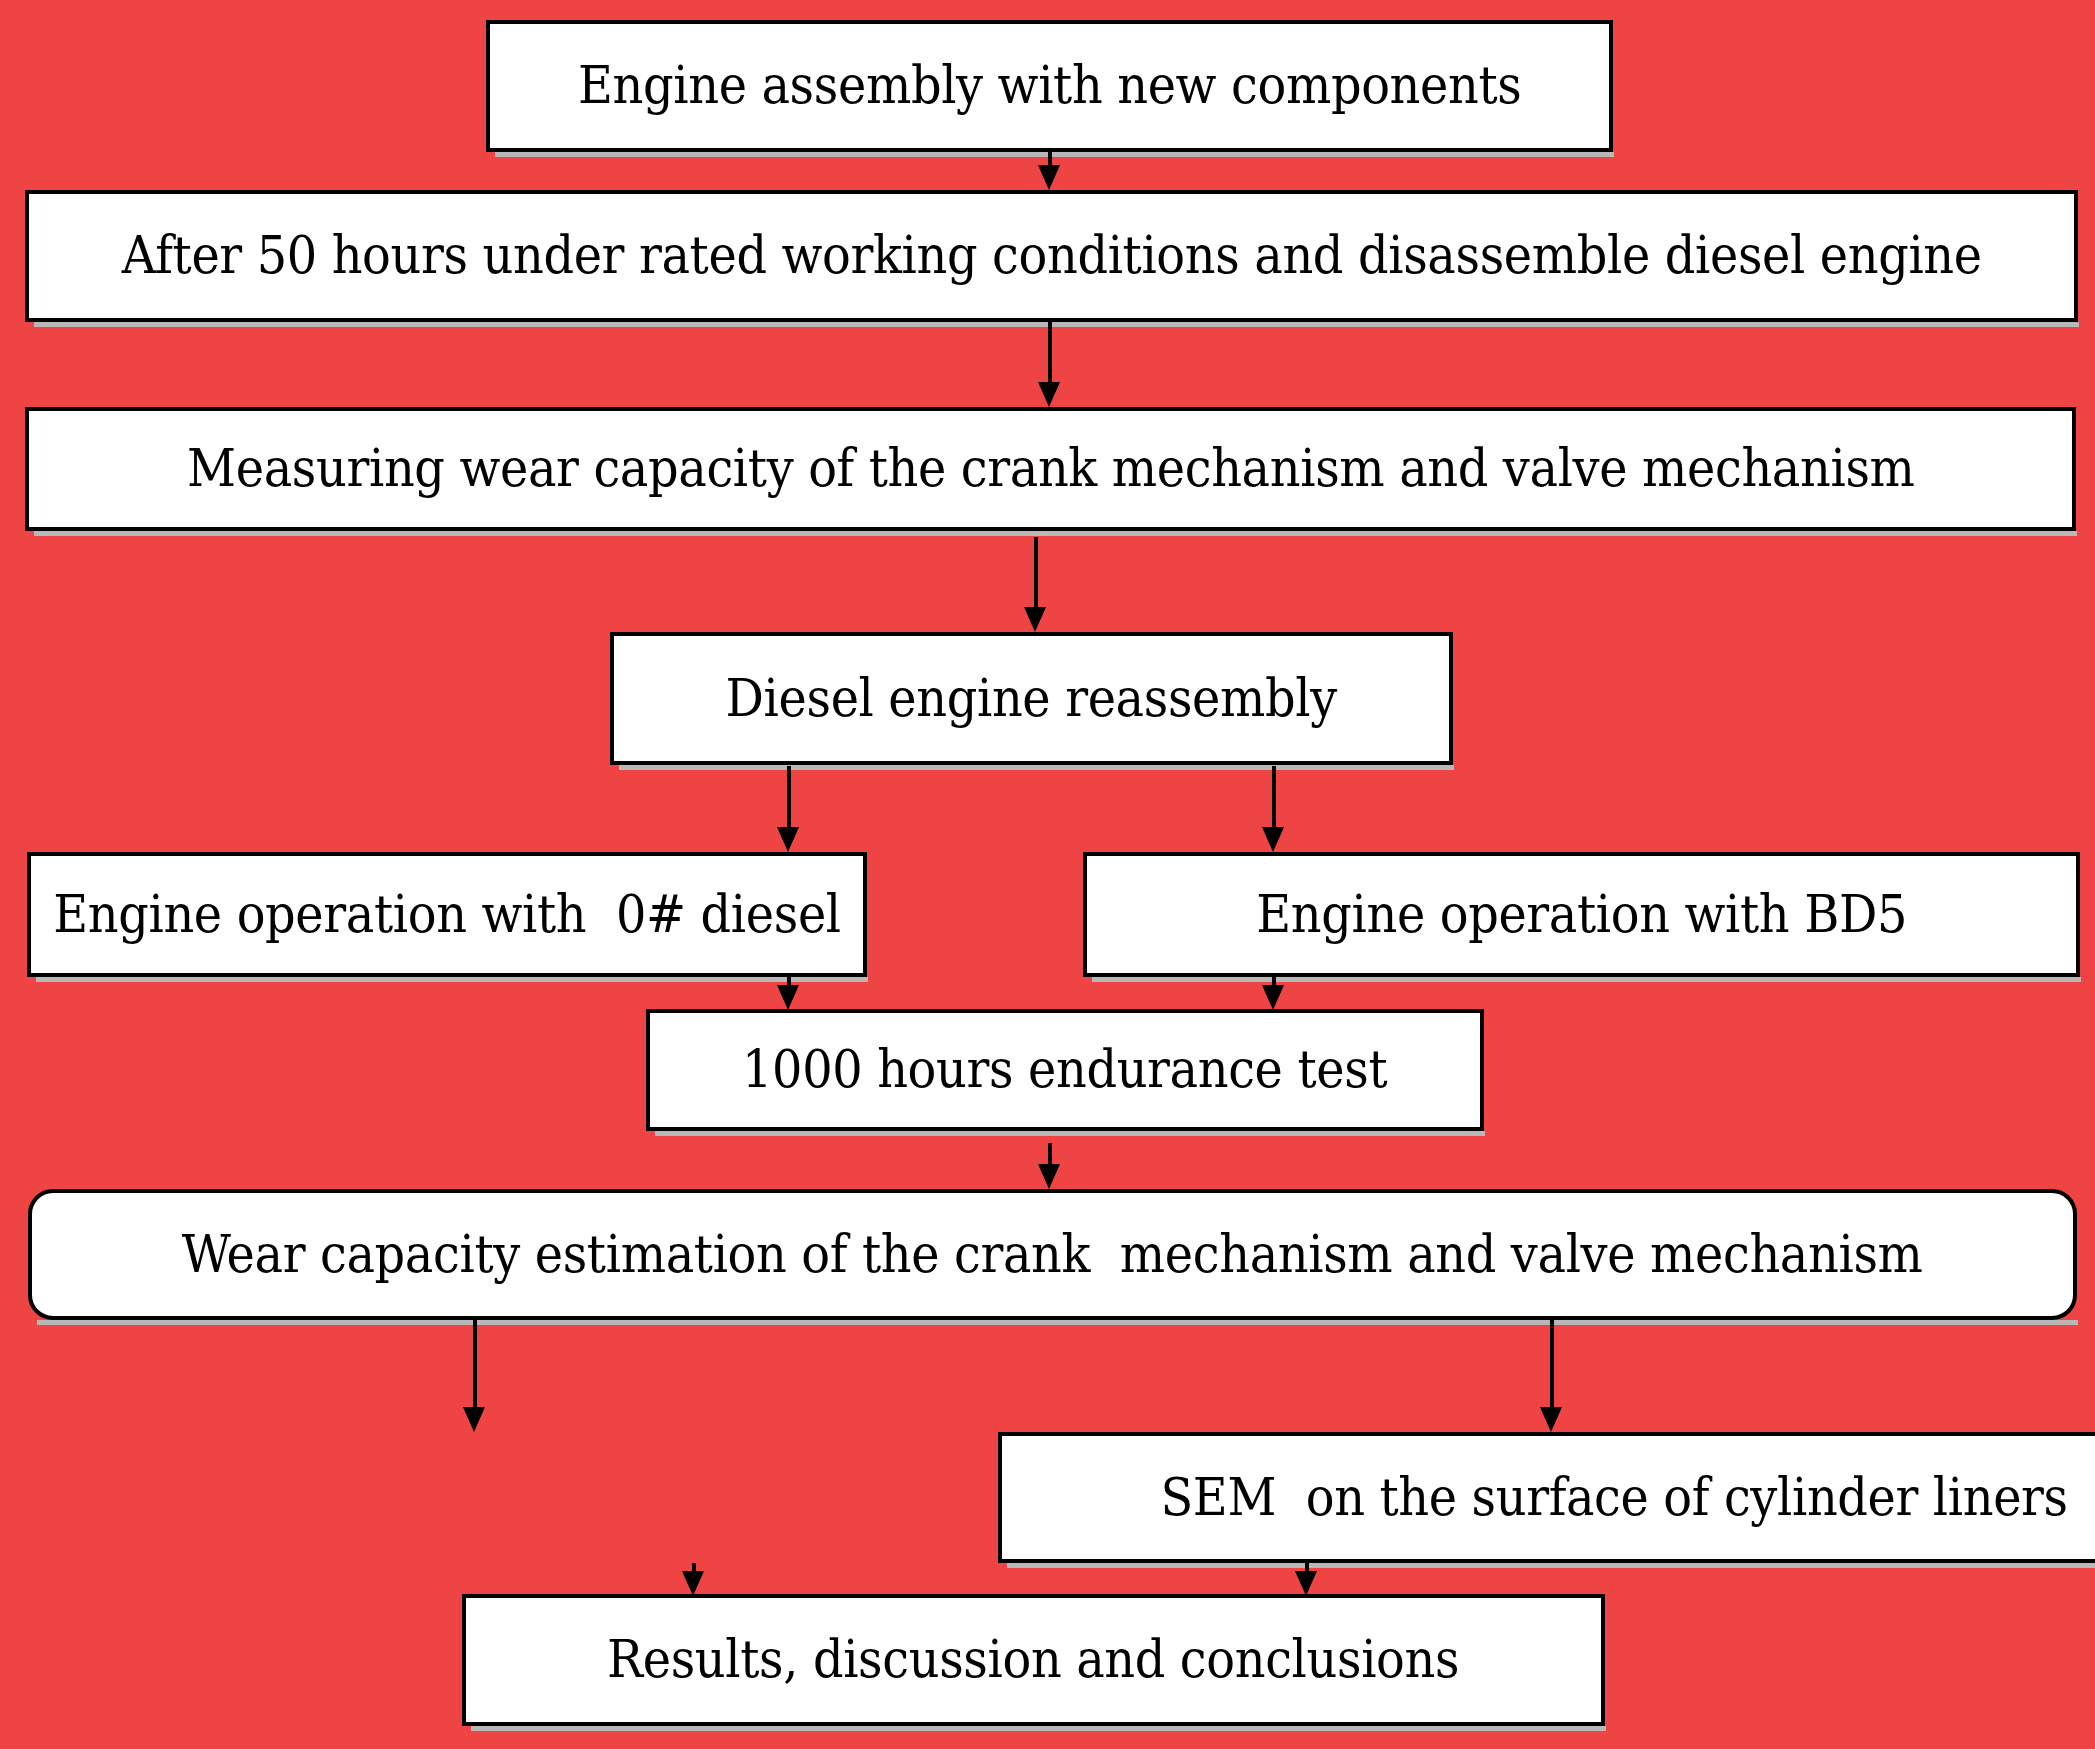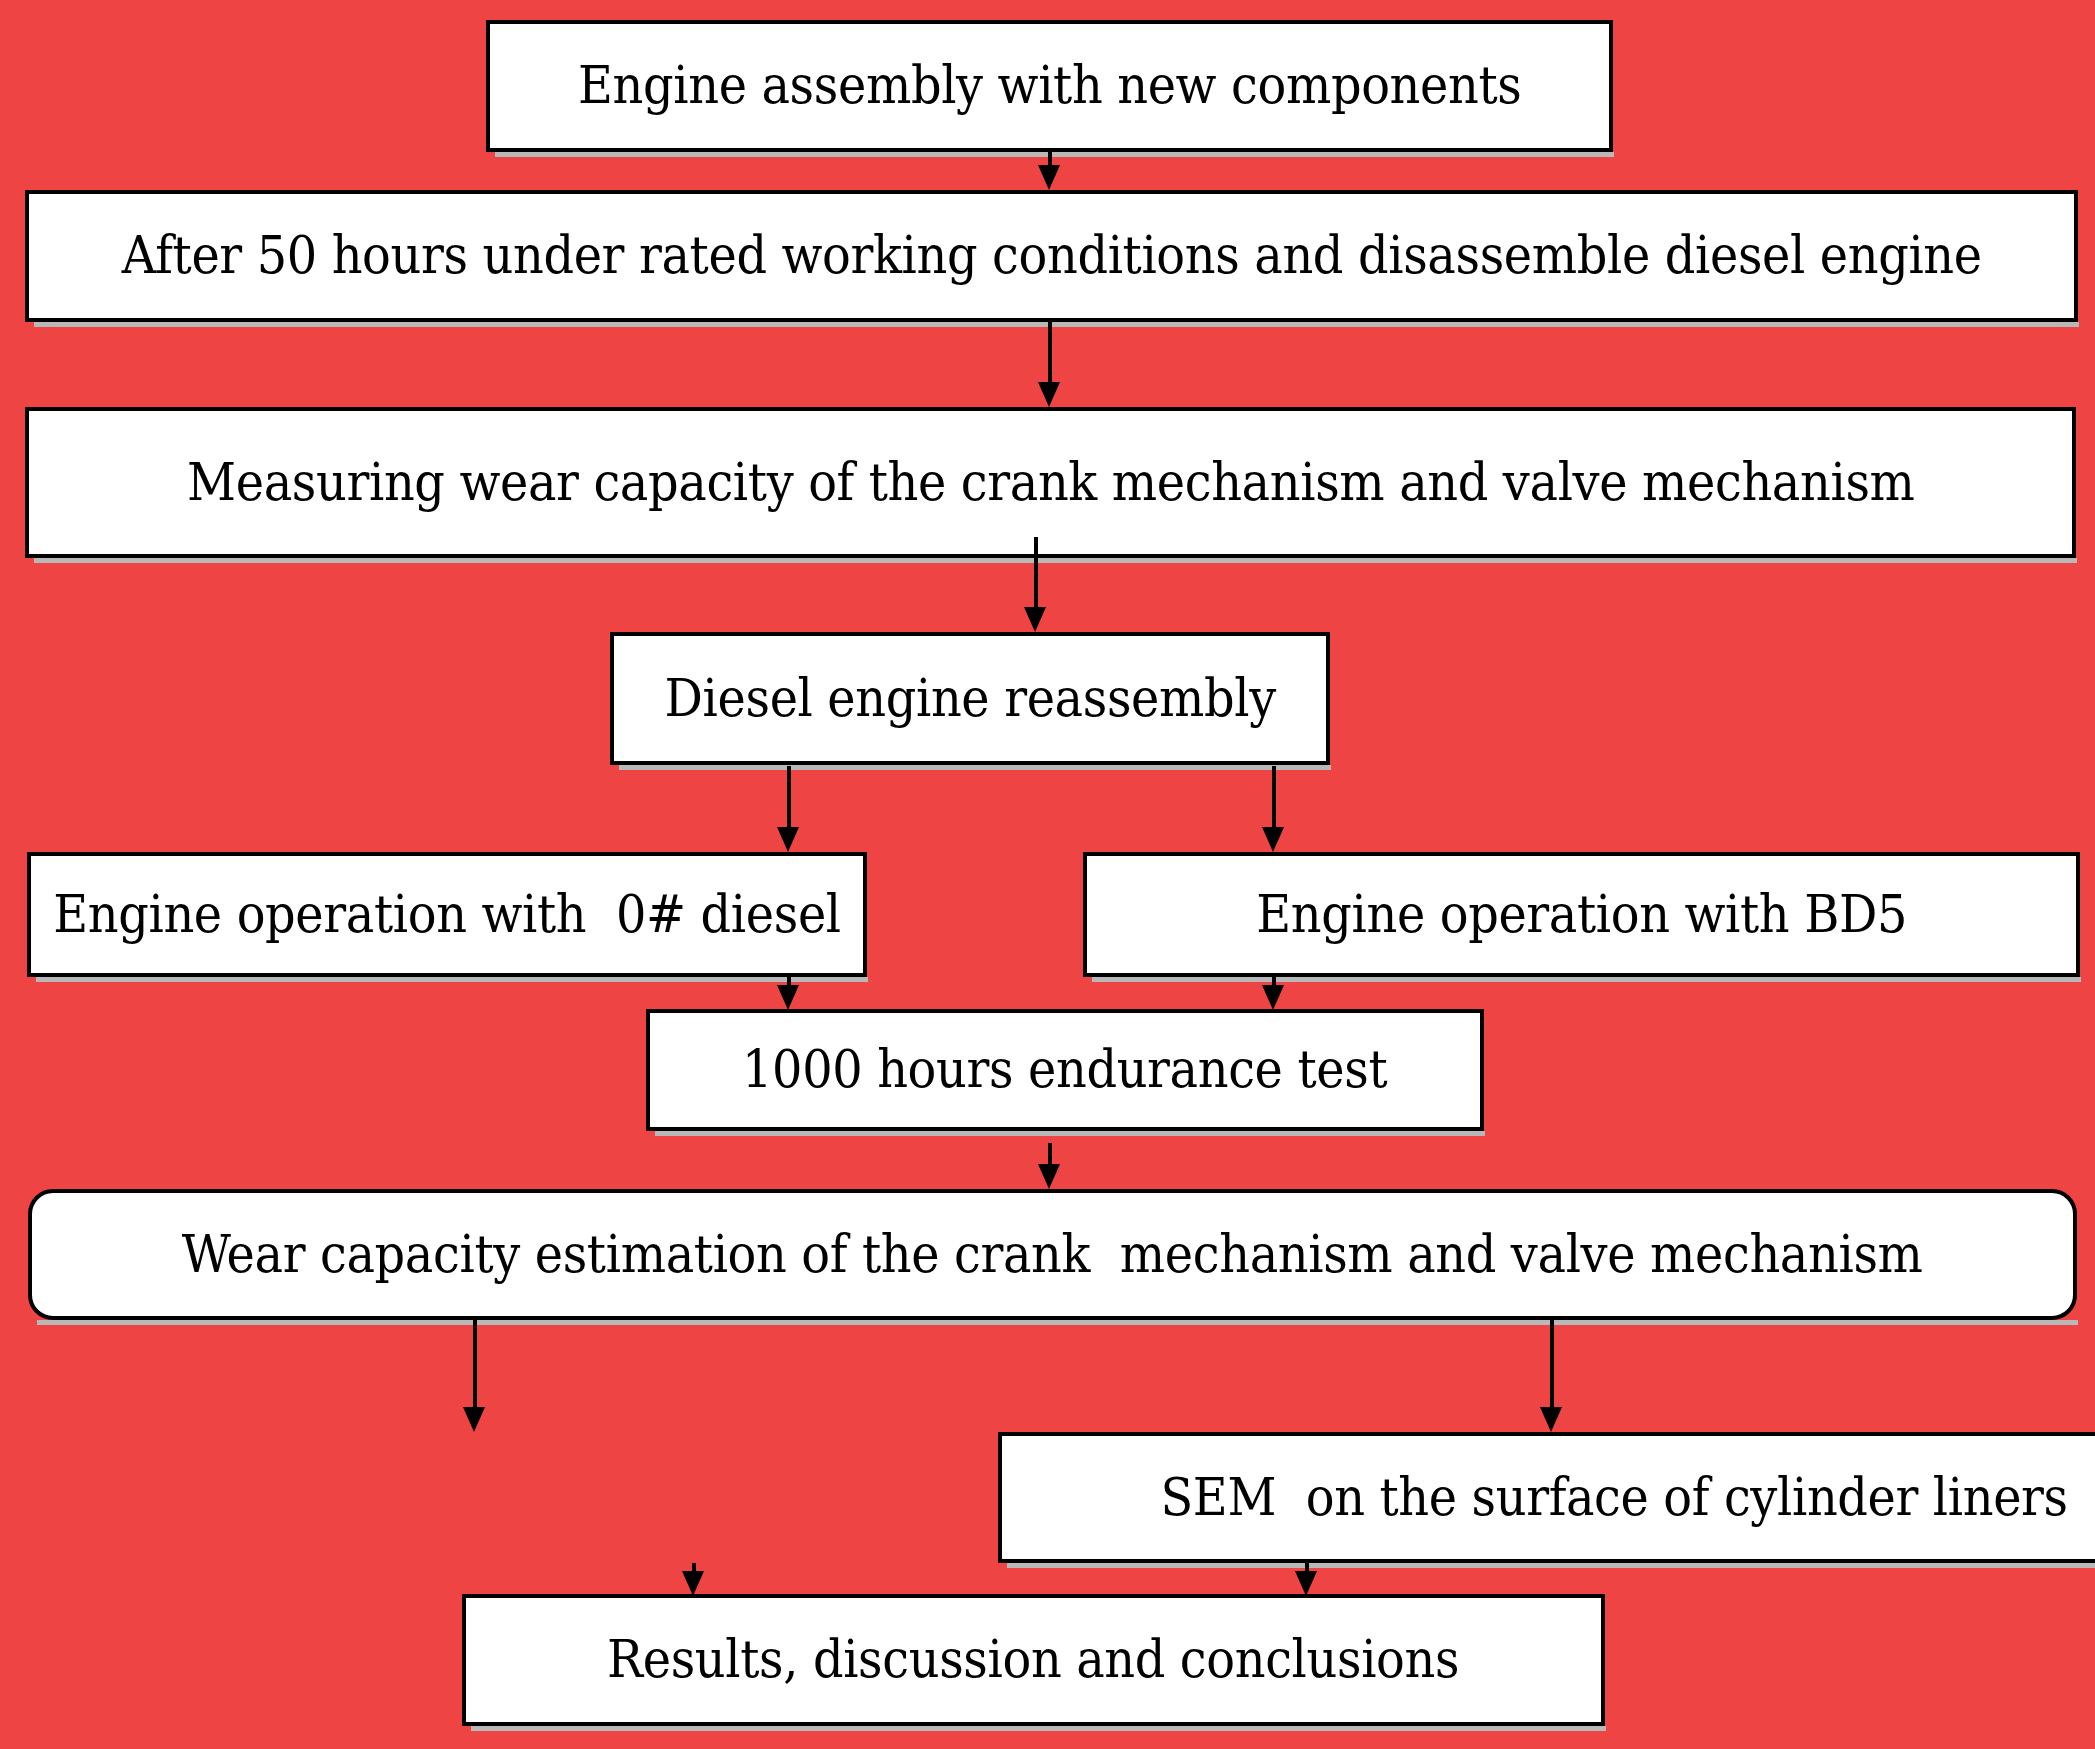--- a/index.html
+++ b/index.html
@@ -51,7 +51,7 @@
   
   #node-engine-assembly   { left: 486px;  top: 20px;   width: 1127px; height: 132px;  font-size: 52px; }
   #node-after-50-hours    { left: 25px;   top: 190px;  width: 2053px; height: 132px;  font-size: 52px; }
-  #node-measuring-wear    { left: 25px;   top: 407px;  width: 2051px; height: 151px;  font-size: 52px; }
+  #node-measuring-wear    { left: 25px;   top: 407px;  width: 2051px; height: 124px;  font-size: 52px; }
   #node-reassembly        { left: 610px;  top: 632px;  width: 720px; height: 133px;  font-size: 52px; }
   #node-op-diesel         { left: 27px;   top: 852px; width: 840px; height: 125px;  font-size: 52px; }
   #node-op-bd5            { left: 1083px; top: 852px; width: 997px; height: 125px;  font-size: 52px; }

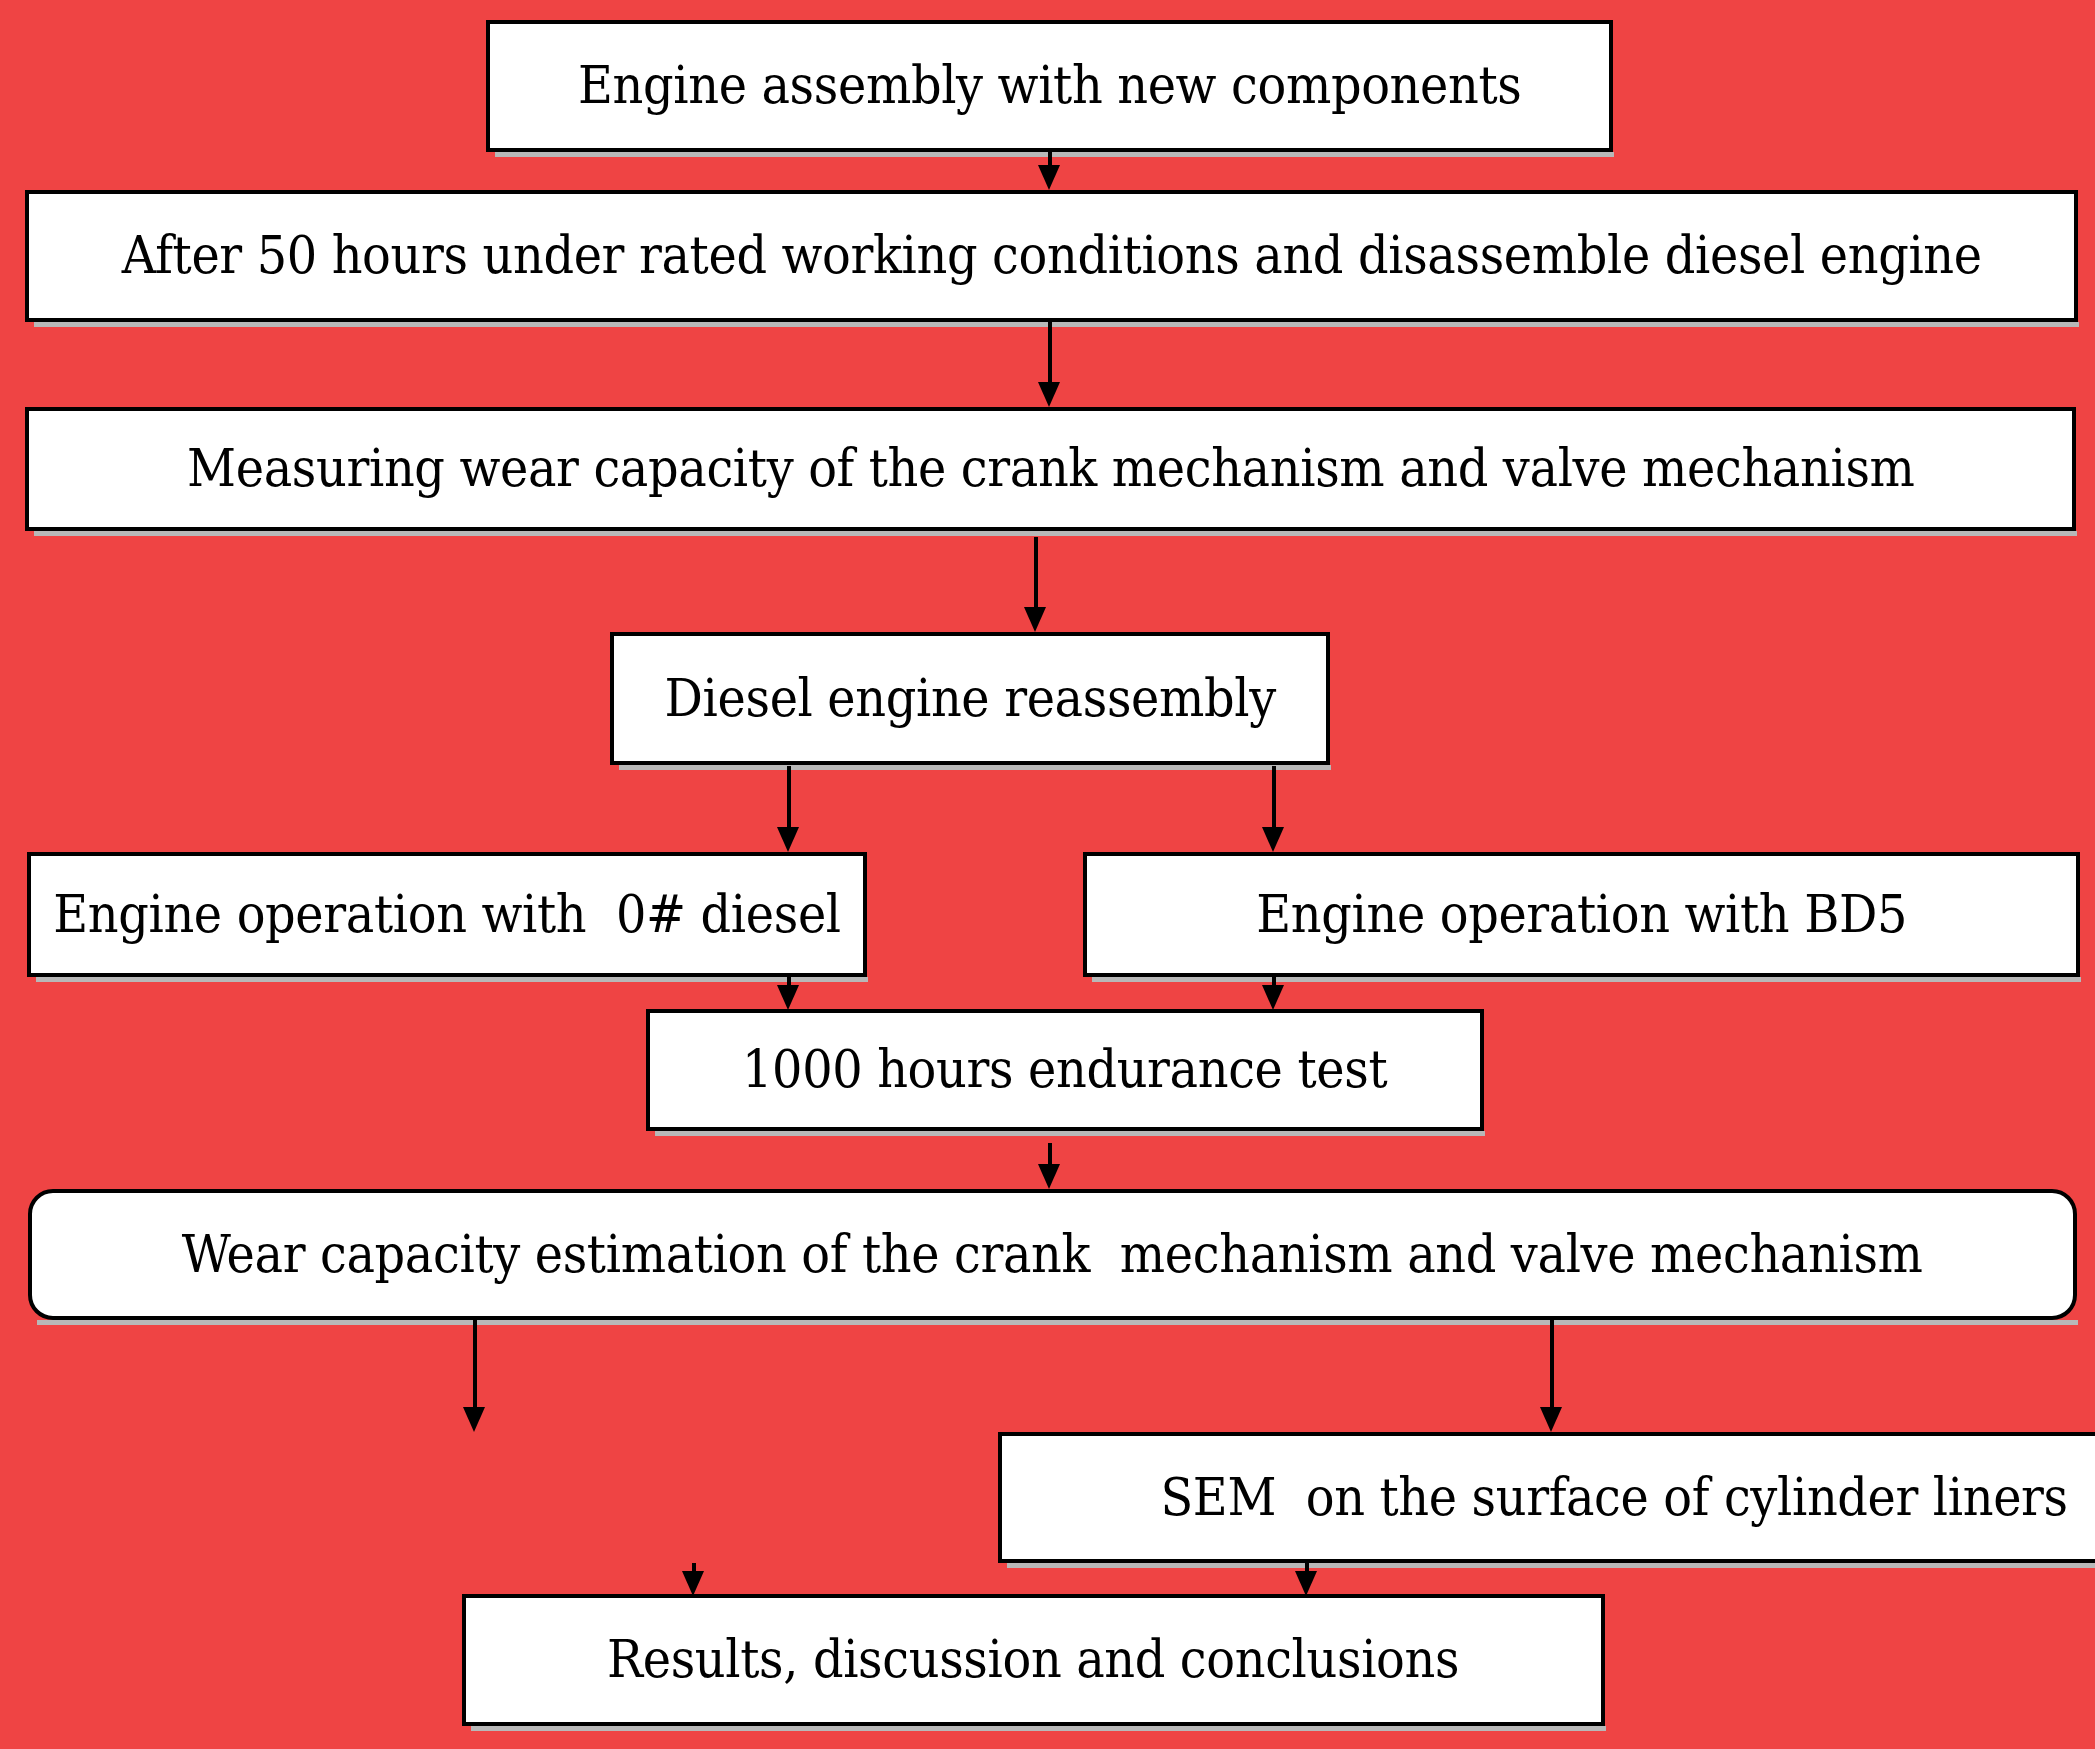--- a/index.html
+++ b/index.html
@@ -52,7 +52,7 @@
   #node-engine-assembly   { left: 486px;  top: 20px;   width: 1127px; height: 132px;  font-size: 52px; }
   #node-after-50-hours    { left: 25px;   top: 190px;  width: 2053px; height: 132px;  font-size: 52px; }
   #node-measuring-wear    { left: 25px;   top: 407px;  width: 2051px; height: 124px;  font-size: 52px; }
-  #node-reassembly        { left: 610px;  top: 632px;  width: 720px; height: 133px;  font-size: 52px; }
+  #node-reassembly        { left: 610px;  top: 632px;  width: 843px; height: 133px;  font-size: 52px; }
   #node-op-diesel         { left: 27px;   top: 852px; width: 840px; height: 125px;  font-size: 52px; }
   #node-op-bd5            { left: 1083px; top: 852px; width: 997px; height: 125px;  font-size: 52px; }
   #node-endurance         { left: 646px;  top: 1009px; width: 838px;  height: 122px;  font-size: 52px; }

